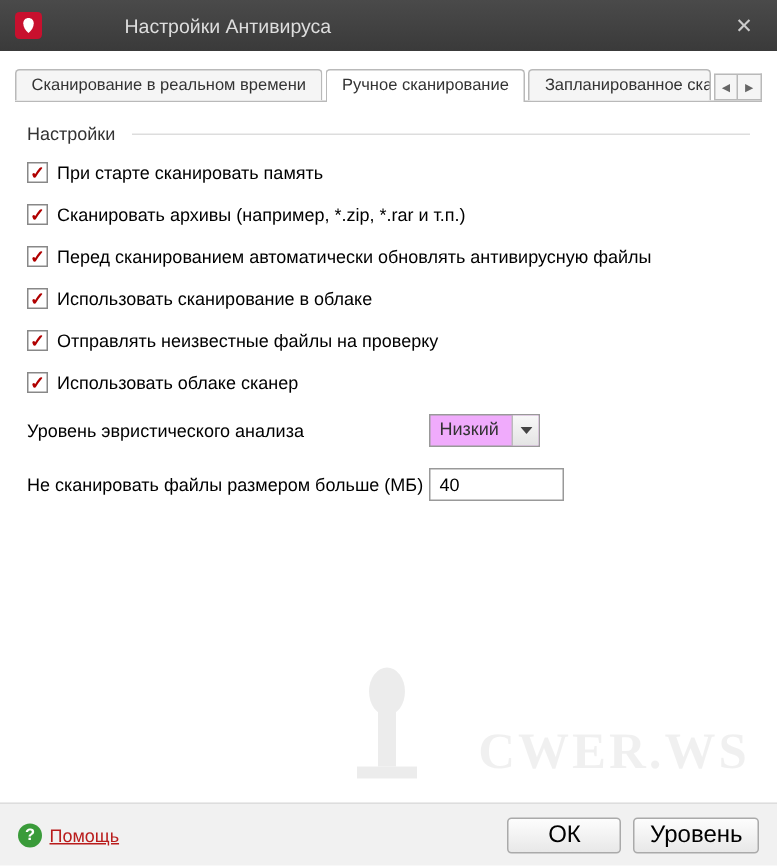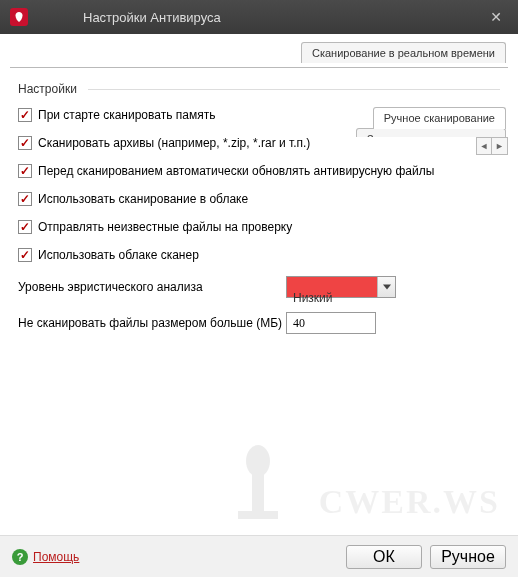--- a/index.html
+++ b/index.html
@@ -10,7 +10,7 @@
 .titlebar .title { flex: 1; font-size: 13px; color: #ddd; }
 .titlebar .close { width: 24px; height: 24px; display: flex; align-items: center; justify-content: center; cursor: pointer; color: #ccc; font-size: 14px; }
 .content { padding: 8px 10px 0 10px; background: #fff; height: calc(100% - 34px - 42px); }
-.tabs-row { display: flex; align-items: flex-end; border-bottom: 1px solid #b9b9b9; height: 26px; position: relative; flex-direction: column; }
+.tabs-row { display: flex; align-items: flex-end; border-bottom: 1px solid #b9b9b9; height: 26px; position: relative; }
 .tab { border: 1px solid #b9b9b9; border-bottom: none; padding: 4px 10px; font-size: 11px; background: #f5f5f5; border-top-left-radius: 3px; border-top-right-radius: 3px; margin-right: 2px; position: relative; cursor: pointer; white-space: nowrap; color: #333; }
 .tab.active { background: #fff; z-index: 2; padding-bottom: 5px; margin-bottom: -1px; margin-top: 44px; }
 .tab.truncated { overflow: hidden; max-width: 150px; text-overflow: clip; }

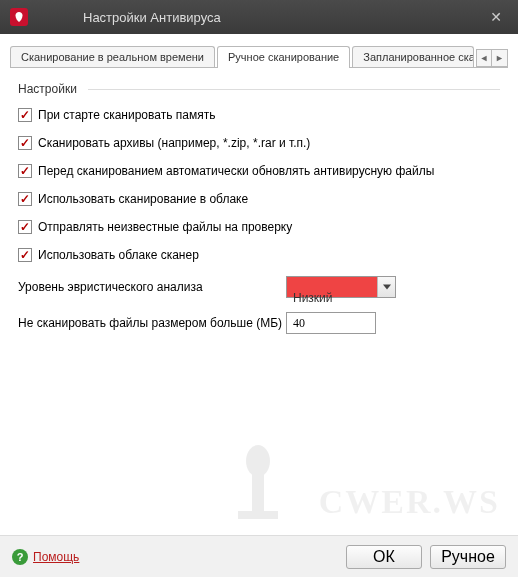--- a/index.html
+++ b/index.html
@@ -27,7 +27,7 @@
 .form-row { display: flex; align-items: center; margin-bottom: 14px; }
 .form-label { font-size: 12px; color: #000; width: 268px; }
 .select-wrap { position: relative; display: inline-block; }
-.select { width: 110px; height: 22px; border: 1px solid #999; background: #ef4444; padding: 14px 22px 2px 6px; font-size: 12px; cursor: pointer; }
+.select { width: 74px; height: 22px; border: 1px solid #999; background: #f0abfc; padding: 2px 22px 2px 6px; font-size: 12px; cursor: pointer; }
 .select-arrow { position: absolute; right: 1px; top: 1px; bottom: 1px; width: 18px; background: linear-gradient(#f8f8f8,#e4e4e4); border-left: 1px solid #bbb; display: flex; align-items: center; justify-content: center; pointer-events: none; }
 .select-arrow svg { width: 8px; height: 6px; }
 .textinput { width: 90px; height: 22px; border: 1px solid #999; background: #fff; padding: 2px 6px; font-size: 12px; font-family: Liberation Serif, serif; }

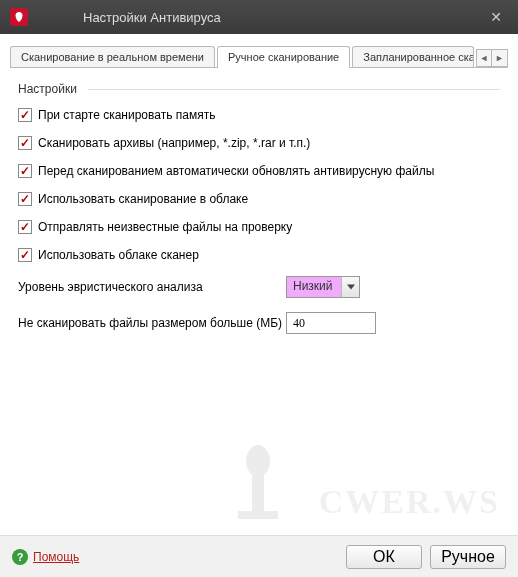--- a/index.html
+++ b/index.html
@@ -30,7 +30,7 @@
 .select { width: 74px; height: 22px; border: 1px solid #999; background: #f0abfc; padding: 2px 22px 2px 6px; font-size: 12px; cursor: pointer; }
 .select-arrow { position: absolute; right: 1px; top: 1px; bottom: 1px; width: 18px; background: linear-gradient(#f8f8f8,#e4e4e4); border-left: 1px solid #bbb; display: flex; align-items: center; justify-content: center; pointer-events: none; }
 .select-arrow svg { width: 8px; height: 6px; }
-.textinput { width: 90px; height: 22px; border: 1px solid #999; background: #fff; padding: 2px 6px; font-size: 12px; font-family: Liberation Serif, serif; }
+.textinput { width: 90px; height: 22px; border: 1px solid #999; background: #fff; padding: 2px 6px; font-size: 12px; }
 .footer { position: absolute; bottom: 0; left: 0; right: 0; height: 42px; background: #f1f1f1; border-top: 1px solid #ddd; display: flex; align-items: center; padding: 0 12px; }
 .help { display: flex; align-items: center; gap: 5px; cursor: pointer; }
 .help-icon { width: 16px; height: 16px; border-radius: 50%; background: #3a9b3a; color: #fff; display: flex; align-items: center; justify-content: center; font-size: 11px; font-weight: bold; }

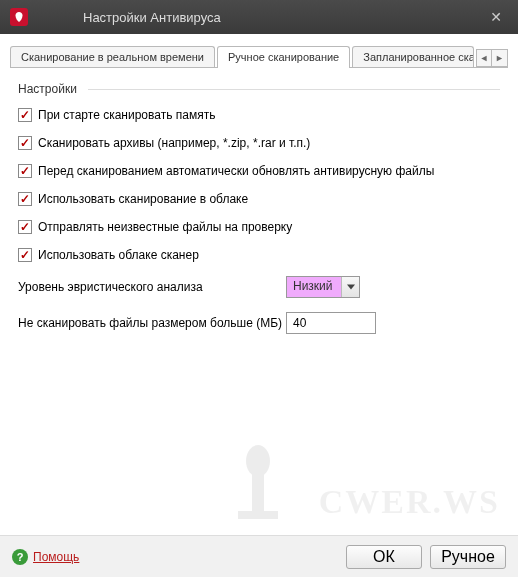--- a/index.html
+++ b/index.html
@@ -127,7 +127,7 @@
   </div>
   <div class="footer-spacer"></div>
   <button class="btn">ОК</button>
-  <button class="btn">Ручное</button>
+  <button class="btn">Уровень</button>
 </div>
 
 </body></html>

